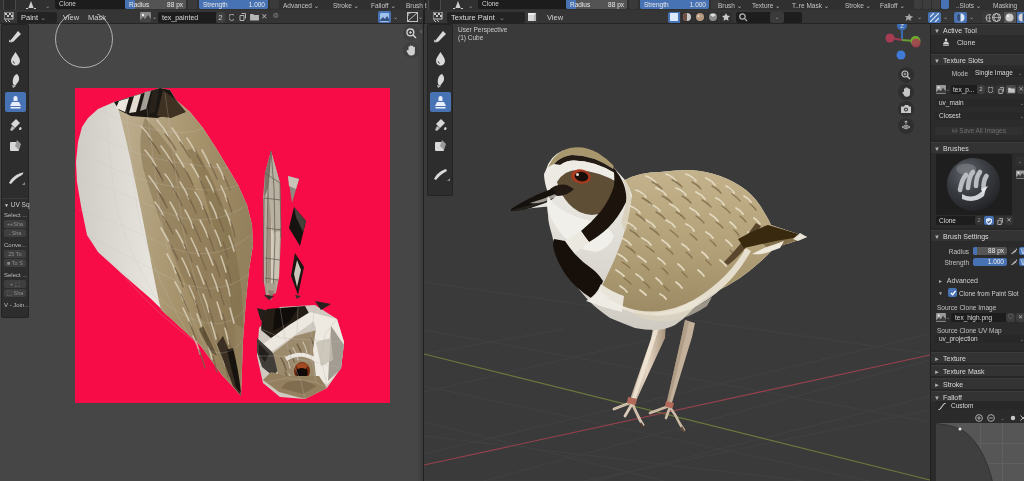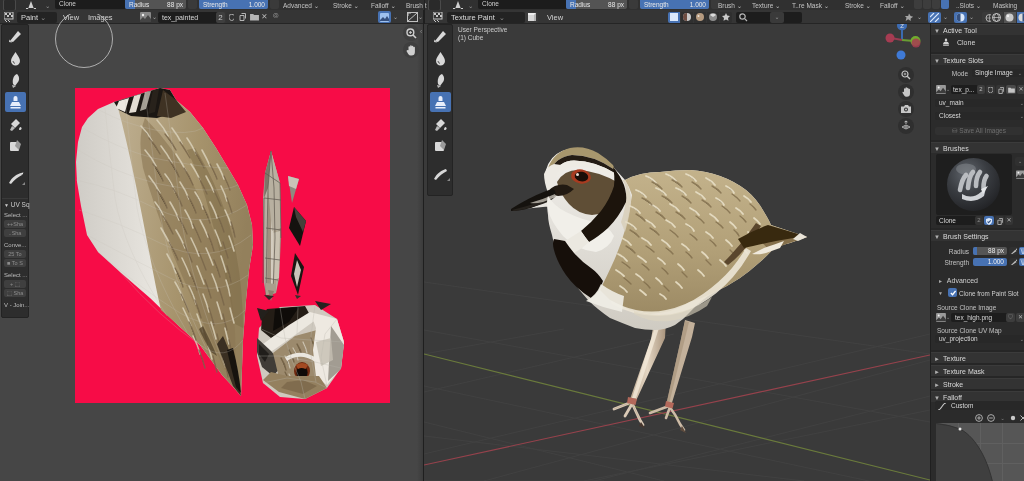--- a/index.html
+++ b/index.html
@@ -105,7 +105,7 @@
     </svg>
     <div class="abs" style="left:17px;top:1.5px;width:36px;height:11px;background:#232323;border-radius:2px;font-size:7.5px;line-height:11px;color:#dcdcdc;padding-left:4px;">Paint <span style="color:#909090;font-size:7px;">⌄</span></div>
     <div class="menu" style="left:63px;">View</div>
-    <div class="menu" style="left:88px;">Images</div>
+    <div class="menu" style="left:88px;">Mask</div>
 
     <svg class="abs" style="left:140px;top:2px" width="11" height="10" viewBox="0 0 11 10">
         <rect x="0" y="0" width="11" height="10" rx="1" fill="#888"></rect>

